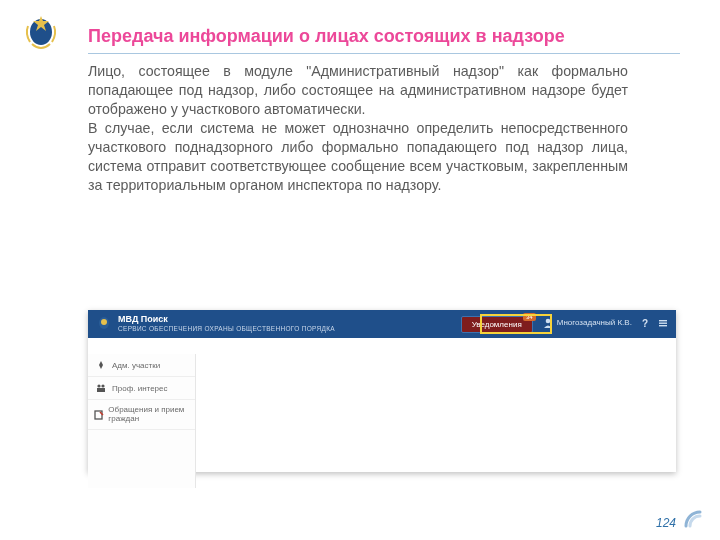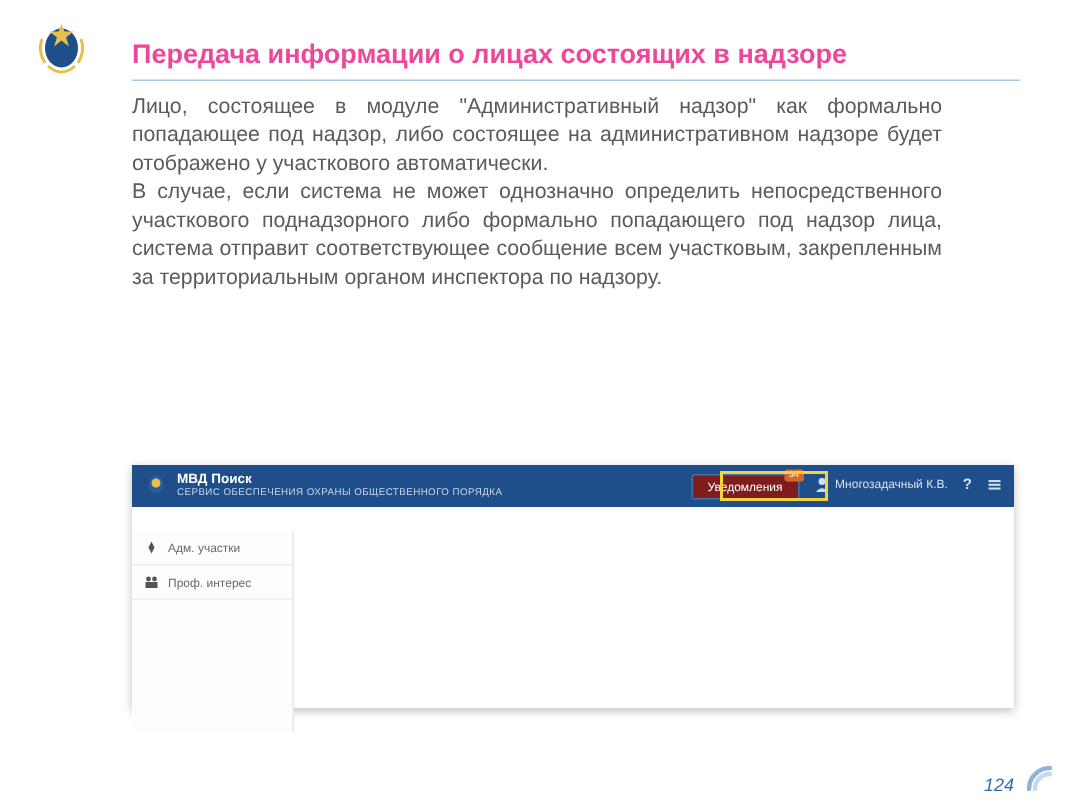--- a/index.html
+++ b/index.html
@@ -212,6 +212,15 @@
       </span>
       <span>Проф. интерес</span>
     </div>
+    <div class="item tall">
+      <span class="sicon">
+        <svg width="10" height="10" viewBox="0 0 10 10">
+            <rect x="1" y="1" width="7" height="8" fill="none" stroke="#555" stroke-width="1.3"></rect>
+            <path d="M6 2 L9 5" stroke="#c0392b" stroke-width="1.5"></path>
+          </svg>
+      </span>
+      <span>Обращения и прием граждан</span>
+    </div>
   </div>
 </div>
 

